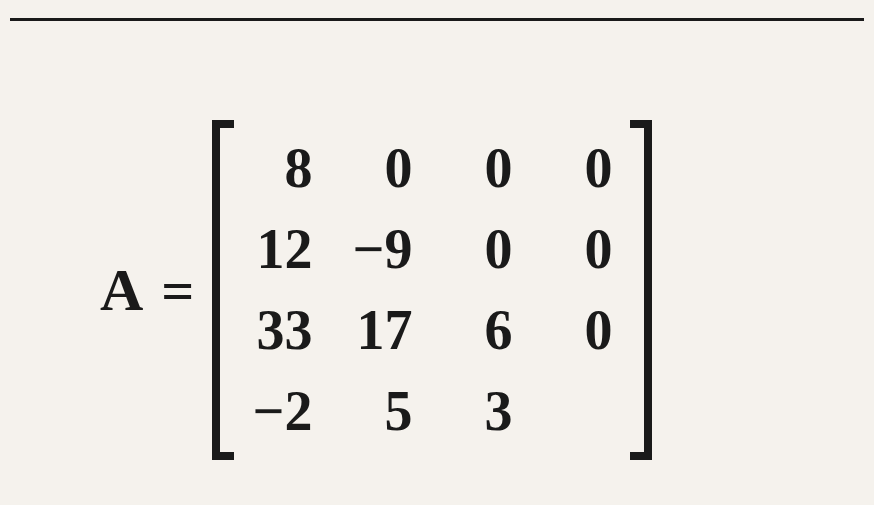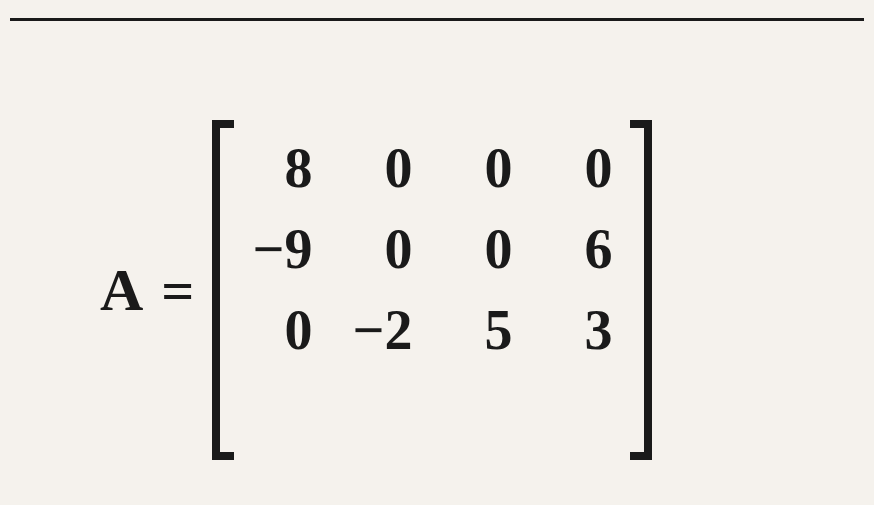--- a/index.html
+++ b/index.html
@@ -95,6 +95,7 @@
       <span class="cell">0</span>
       <span class="cell">0</span>
       <span class="cell">0</span>
+      <span class="cell">12</span>
       <span class="cell">−9</span>
       <span class="cell">0</span>
       <span class="cell">0</span>

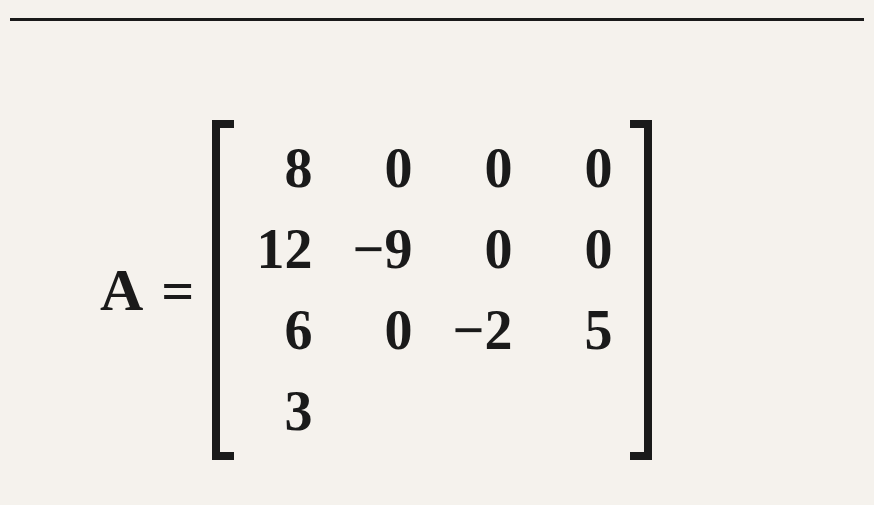--- a/index.html
+++ b/index.html
@@ -99,6 +99,7 @@
       <span class="cell">−9</span>
       <span class="cell">0</span>
       <span class="cell">0</span>
+      <span class="cell">33</span>
       <span class="cell">6</span>
       <span class="cell">0</span>
       <span class="cell">−2</span>

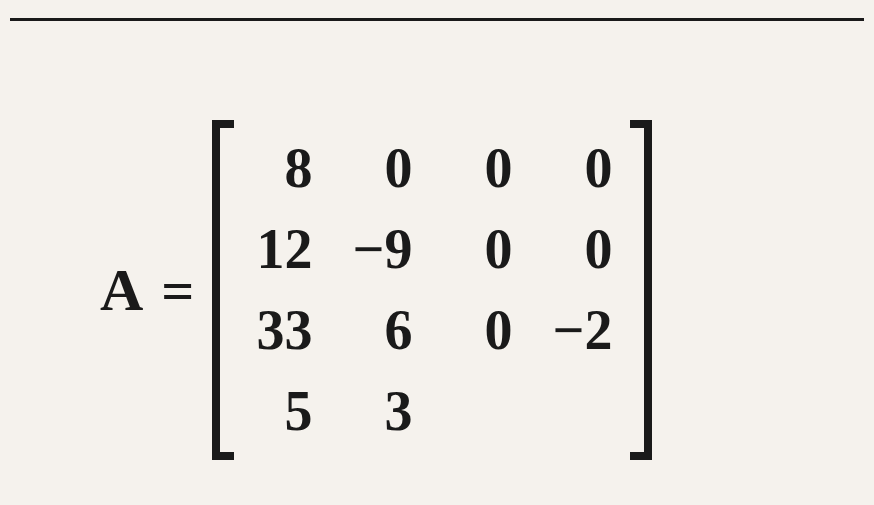--- a/index.html
+++ b/index.html
@@ -100,6 +100,7 @@
       <span class="cell">0</span>
       <span class="cell">0</span>
       <span class="cell">33</span>
+      <span class="cell">17</span>
       <span class="cell">6</span>
       <span class="cell">0</span>
       <span class="cell">−2</span>

